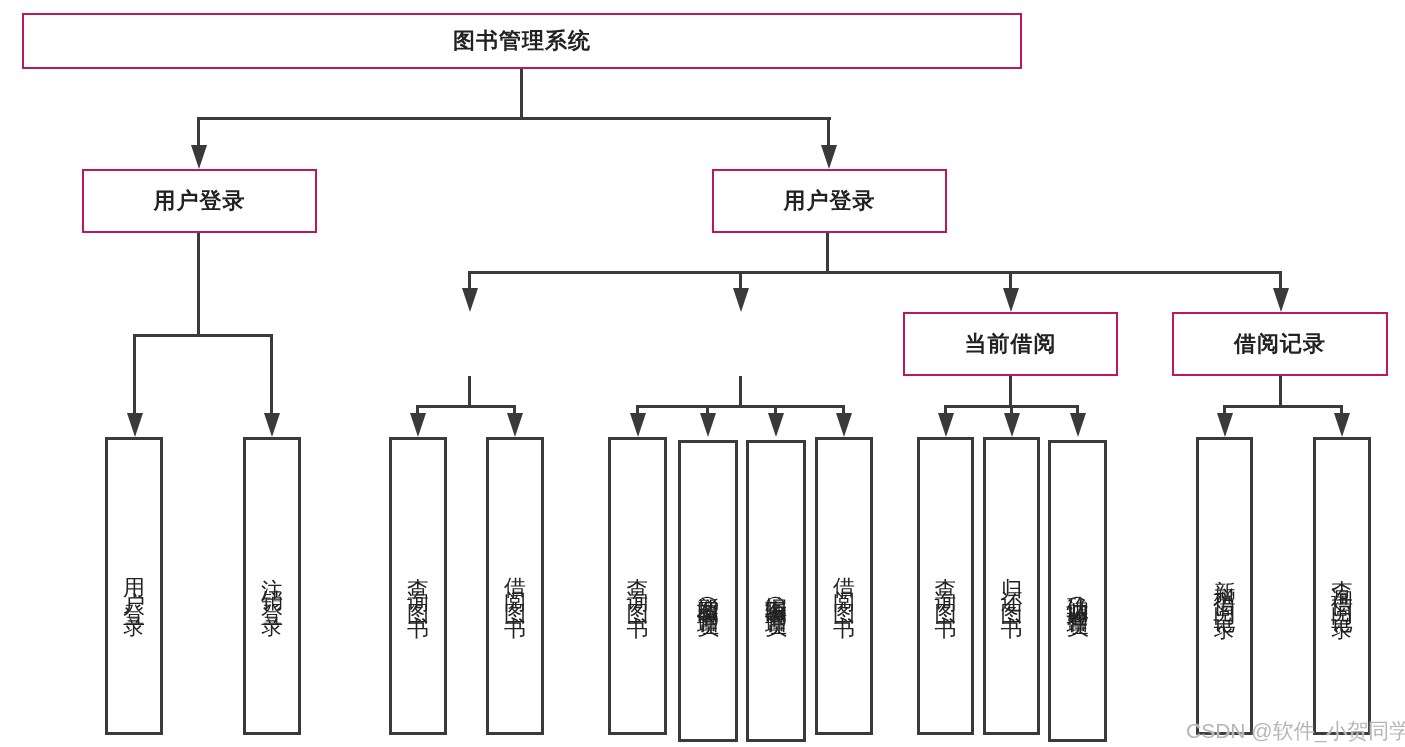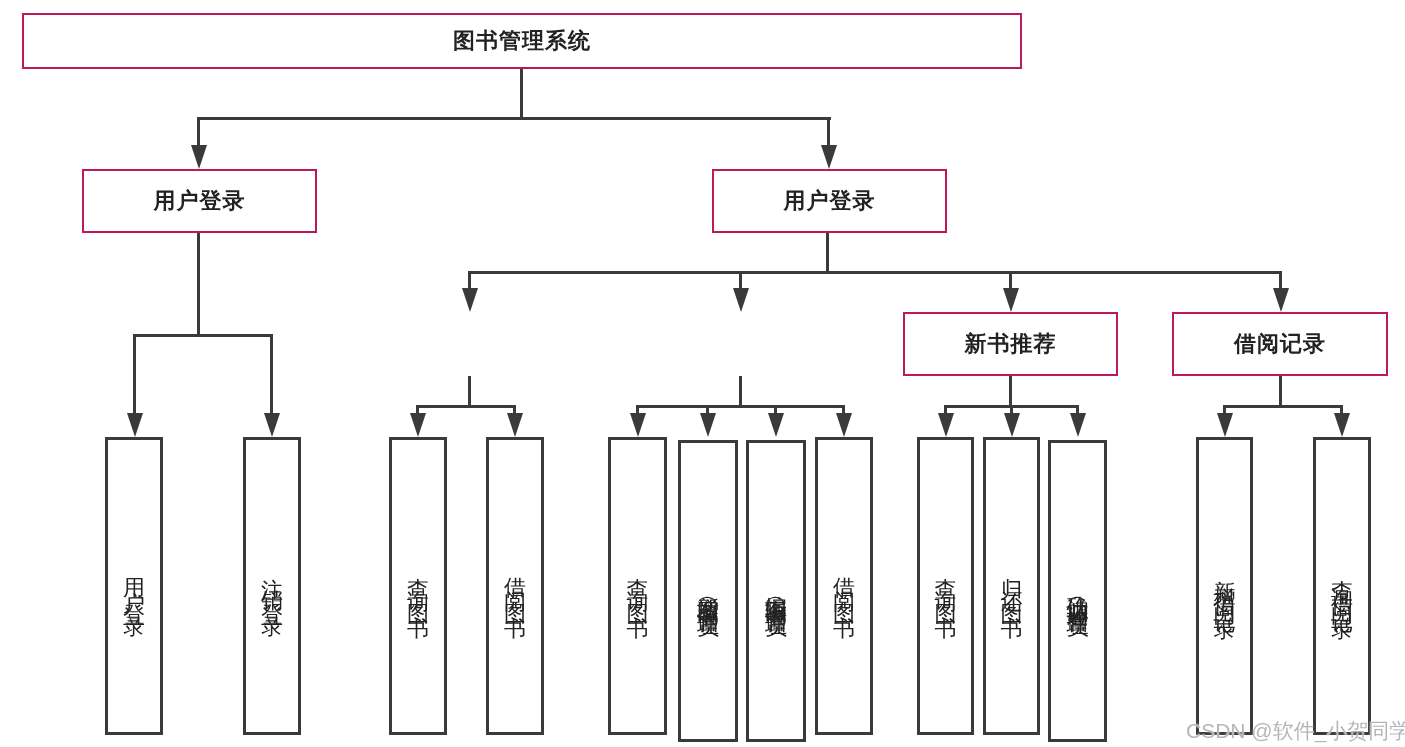--- a/index.html
+++ b/index.html
@@ -85,7 +85,7 @@
   <div class="hbox" style="left:82px;top:169px;width:235px;height:64px">用户登录</div>
   <div class="hbox" style="left:712px;top:169px;width:235px;height:64px">用户登录</div>
 
-  <div class="hbox" style="left:903px;top:312px;width:215px;height:64px">新书推荐</div>
+  <div class="hbox" style="left:903px;top:312px;width:215px;height:64px">当前借阅</div>
   <div class="hbox" style="left:1172px;top:312px;width:216px;height:64px">借阅记录</div>
 
   <div class="vbox" style="left:105px;top:437px;width:58px;height:298px">

